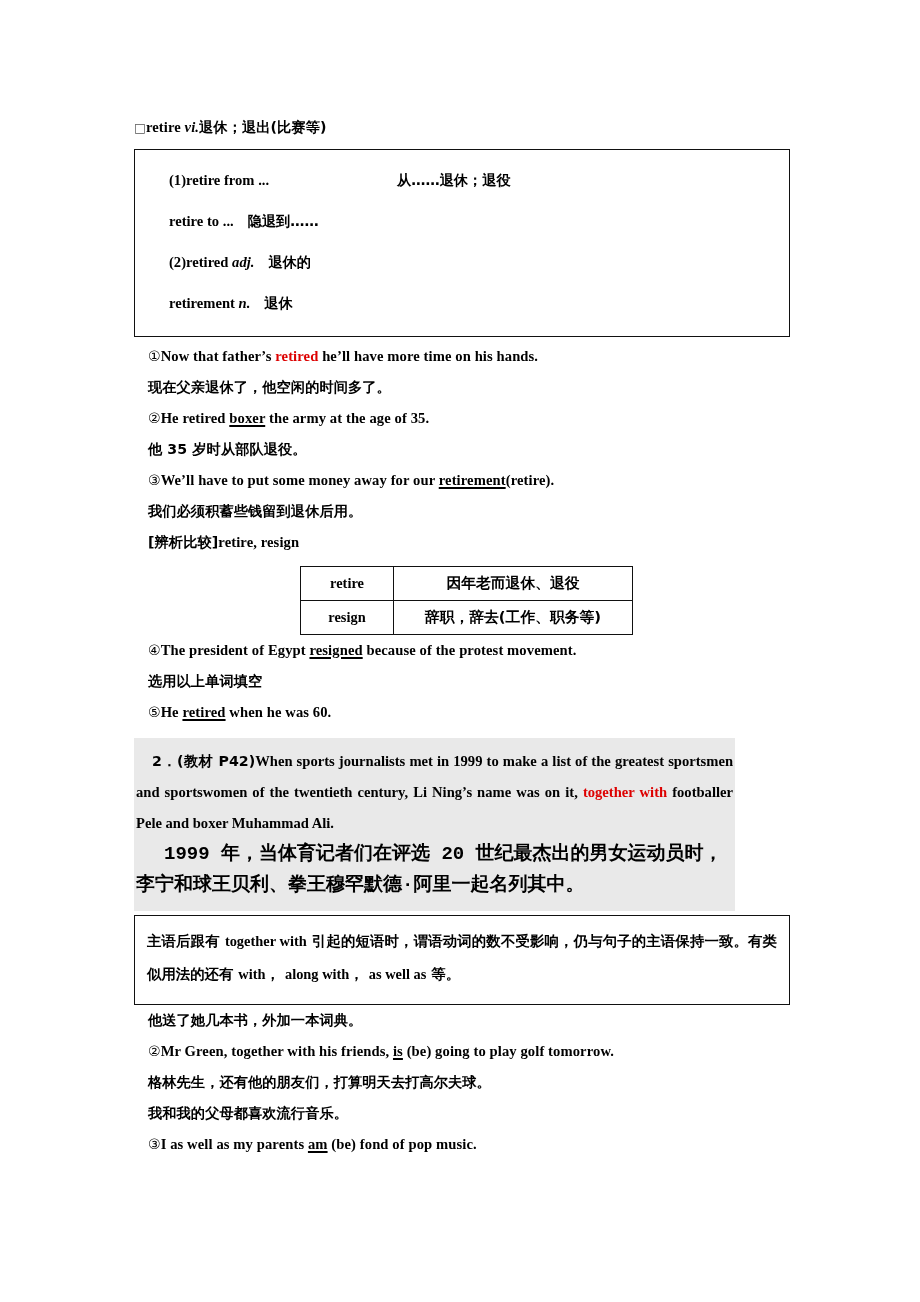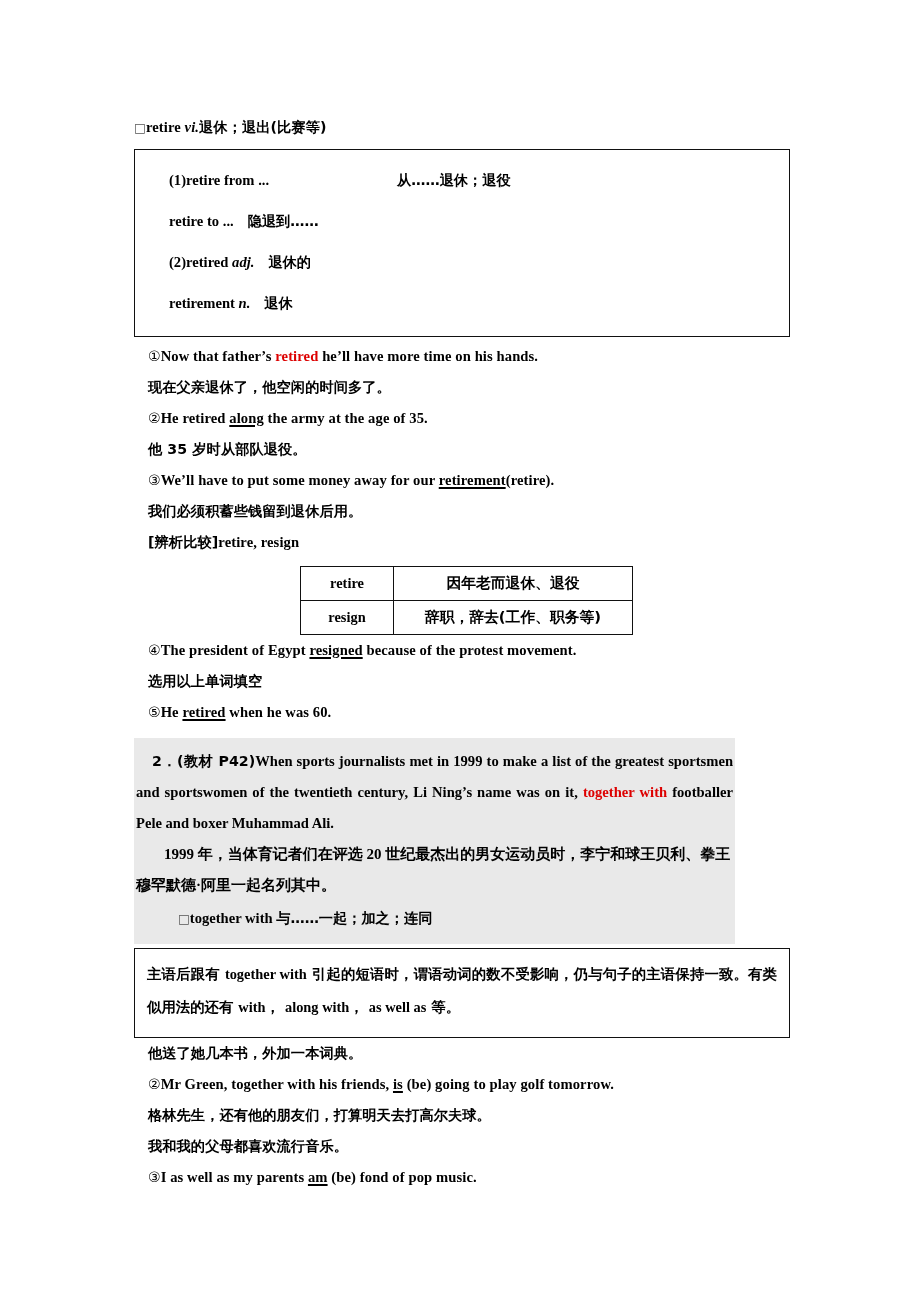--- a/index.html
+++ b/index.html
@@ -201,7 +201,7 @@
     <div class="line indent-sm cn">现在父亲退休了，他空闲的时间多了。</div>
 
     <div class="line indent-sm">
-      <span class="circ">②</span><span class="en-serif">He retired </span><span class="en-serif ul">along</span><span class="en-serif"> the army at the age of 35.</span>
+      <span class="circ">②</span><span class="en-serif">He retired </span><span class="en-serif ul">boxer</span><span class="en-serif"> the army at the age of 35.</span>
     </div>
     <div class="line indent-sm cn">他 35 岁时从部队退役。</div>
 

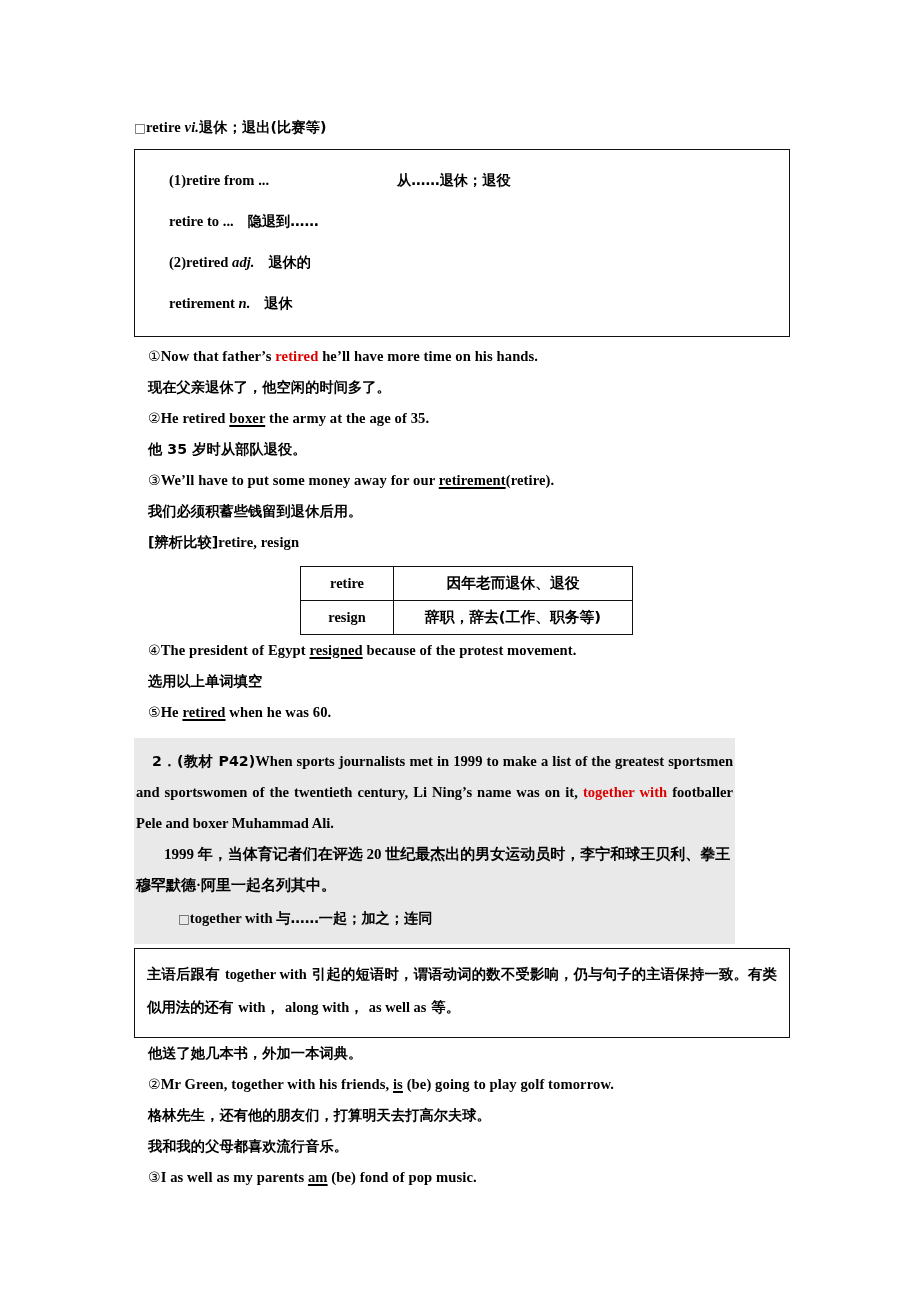--- a/index.html
+++ b/index.html
@@ -132,11 +132,11 @@
   }
   .shaded .just.first { text-indent: 16px; }
   .shaded .cnpara {
-    font-size: 15px;
+    font-size: 19px;
     line-height: 31px;
     font-weight: bold;
     text-indent: 28px;
-    font-family: Liberation Serif, serif;
+    font-family: Liberation Mono, monospace;
   }
   .shaded .deflineholder {
     padding-left: 42px;

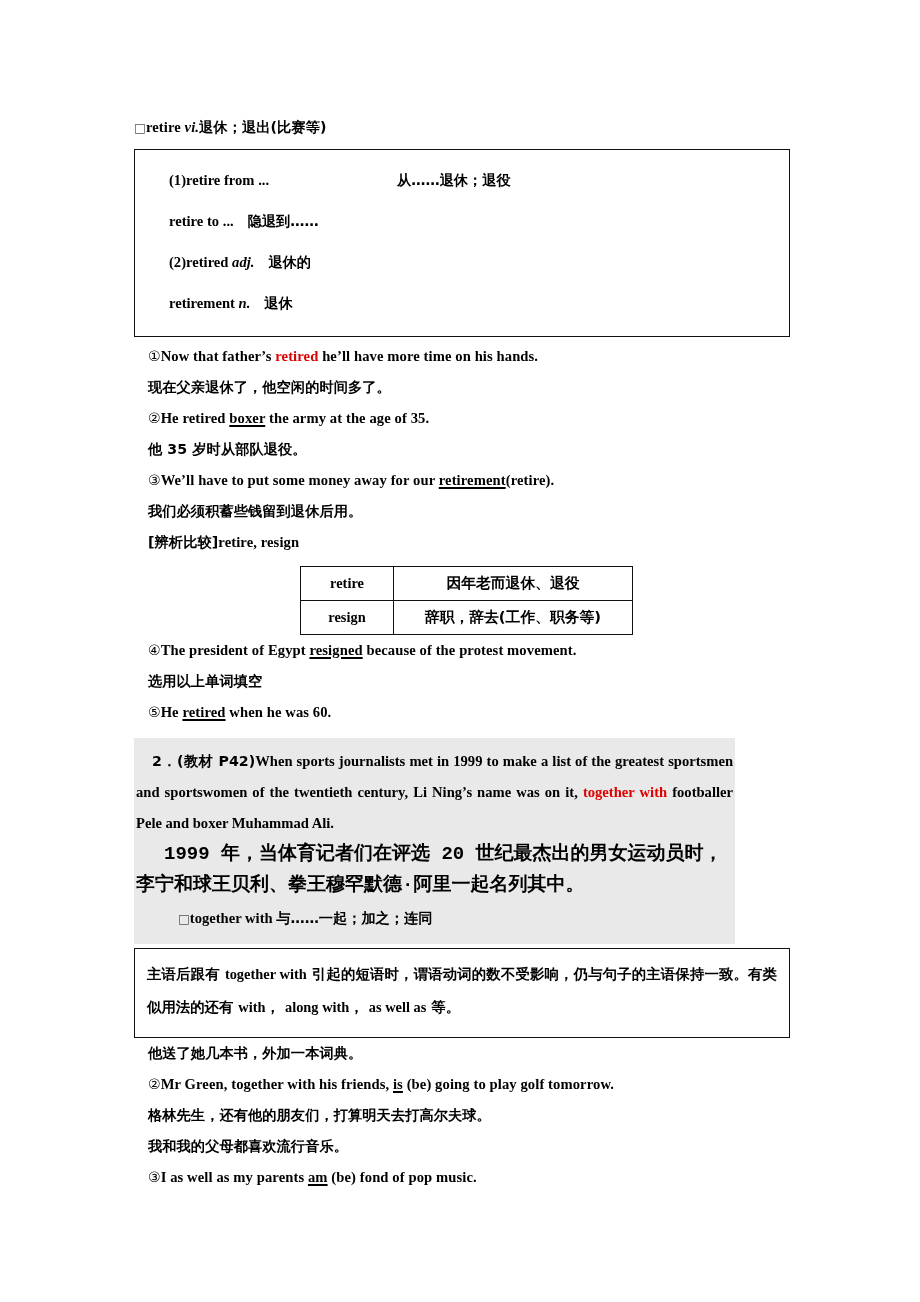--- a/index.html
+++ b/index.html
@@ -243,9 +243,6 @@
         <span class="cn">2．</span><span class="cn">(教材 P42)</span><span class="en-serif">When sports journalists met in 1999 to make a list of the greatest sportsmen and sportswomen of the twentieth century, Li Ning’s name was on it, </span><span class="en-serif red">together with</span><span class="en-serif"> footballer Pele and boxer Muhammad Ali.</span>
       </div>
       <div class="cnpara">1999 年，当体育记者们在评选 20 世纪最杰出的男女运动员时，李宁和球王贝利、拳王穆罕默德·阿里一起名列其中。</div>
-      <div class="deflineholder">
-        <span class="sq">□</span><span class="en-serif">together with </span><span class="cn">与……一起；加之；连同</span>
-      </div>
     </div>
 
     <div class="gbox">

